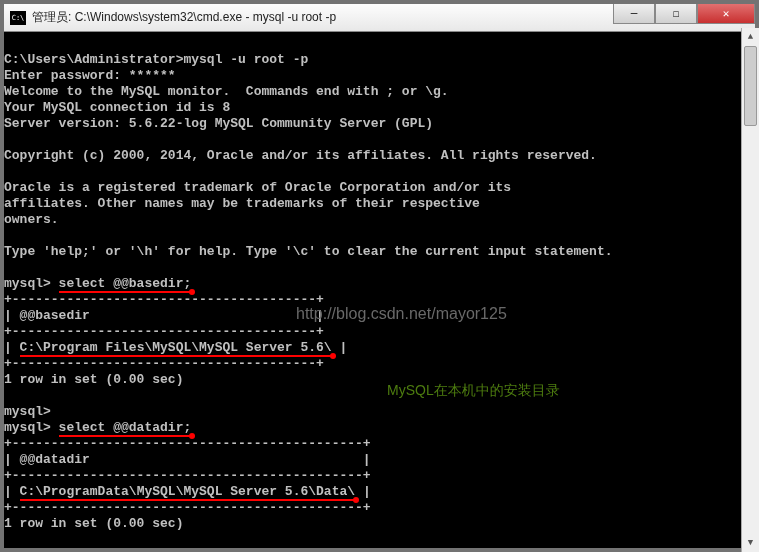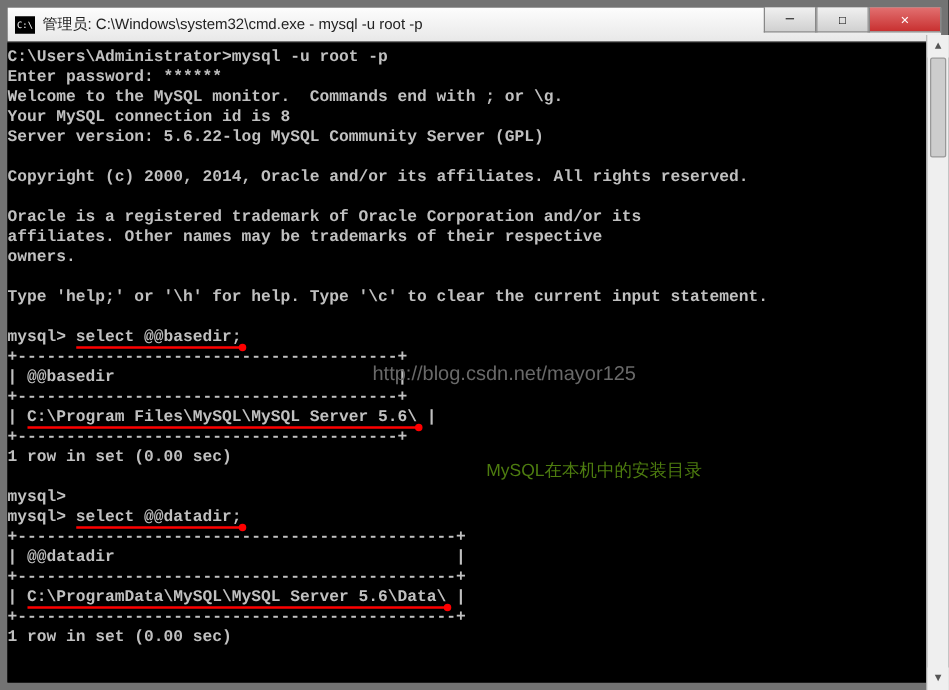--- a/index.html
+++ b/index.html
@@ -5,7 +5,7 @@
     * { margin: 0; padding: 0; box-sizing: border-box; }
     body { width: 759px; height: 552px; background: #000; font-family: "Consolas", "Courier New", monospace; overflow: hidden; }
     
-    .window { width: 100%; height: 100%; border: 6px solid #737373; display: flex; flex-direction: column; }
+    .window { width: 100%; height: 100%; border: 4px solid #737373; display: flex; flex-direction: column; gap: 16px; }
     
     .titlebar { height: 28px; background: linear-gradient(#fdfdfd, #e8e8e8); display: flex; align-items: center; padding-left: 6px; border-bottom: 1px solid #888; }
     .titlebar-icon { width: 16px; height: 14px; background: #000; margin-right: 6px; display: flex; align-items: center; justify-content: center; }

